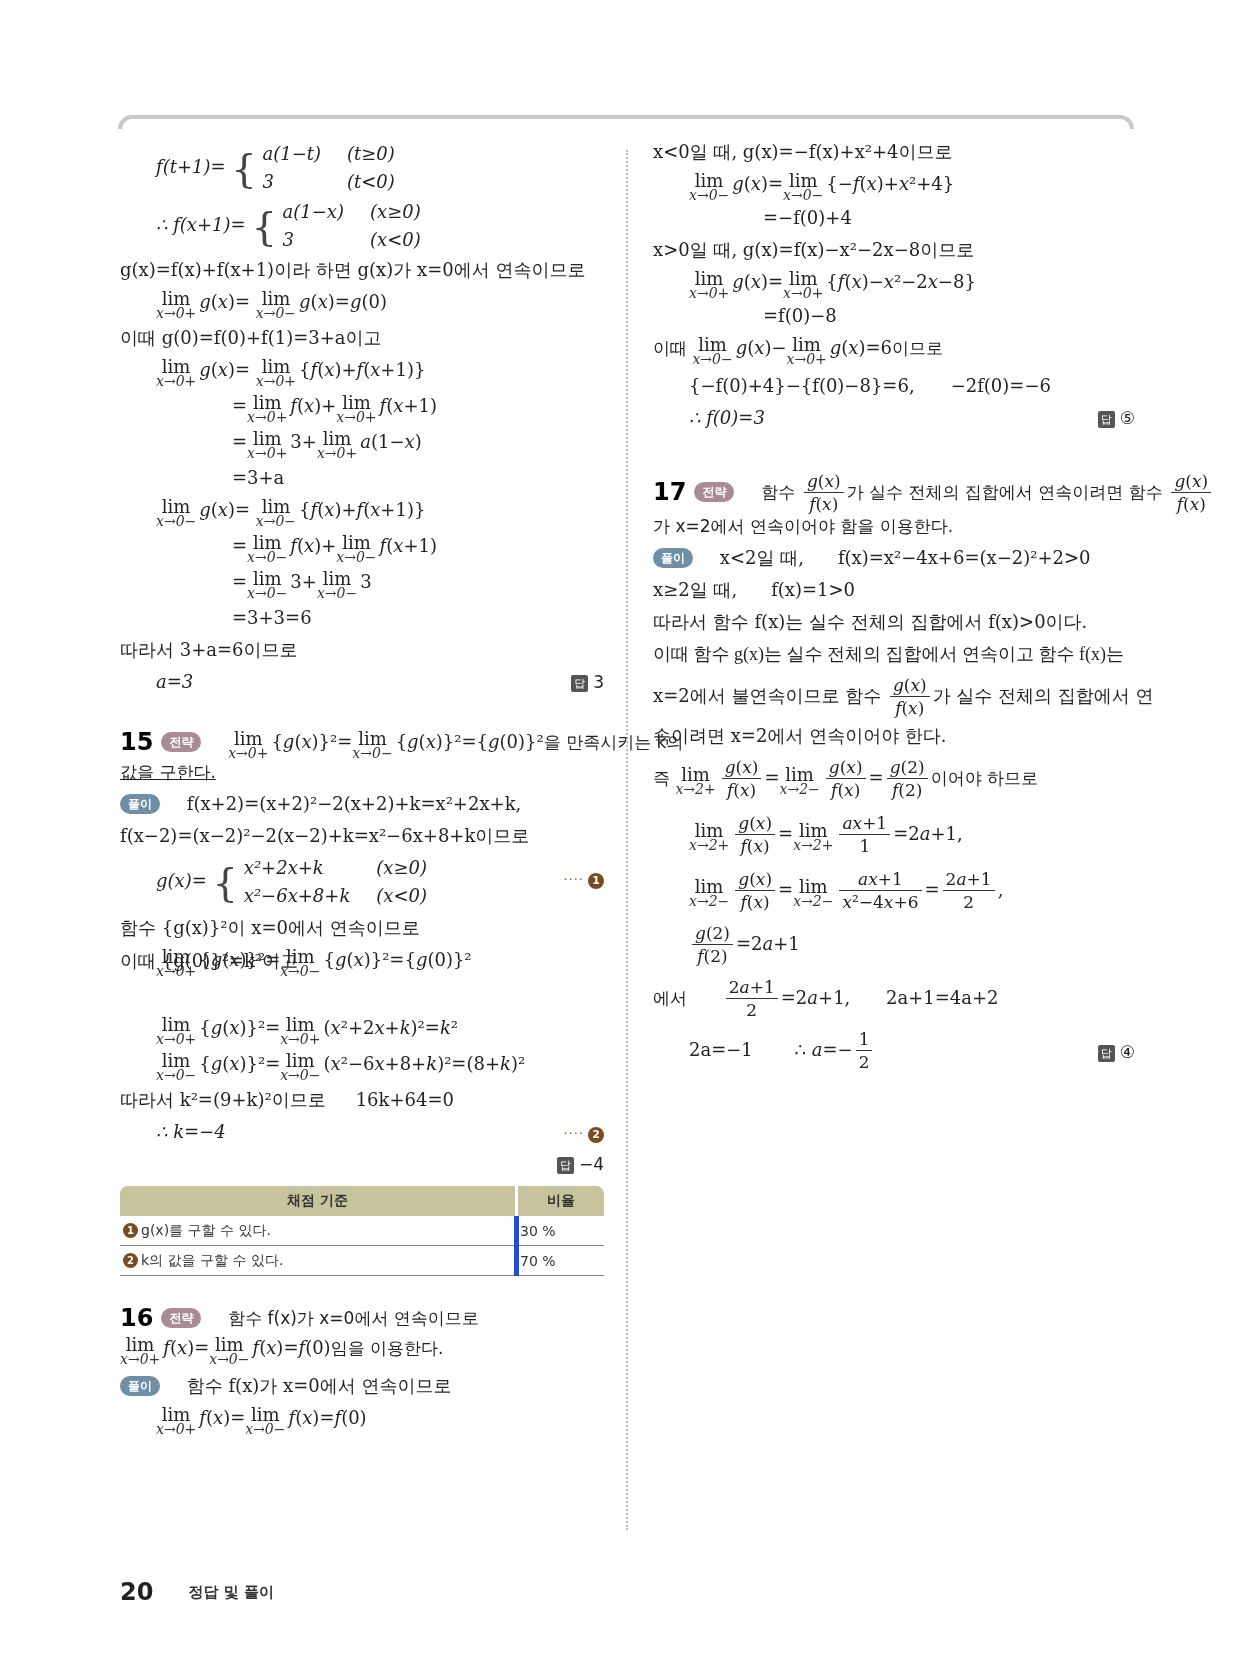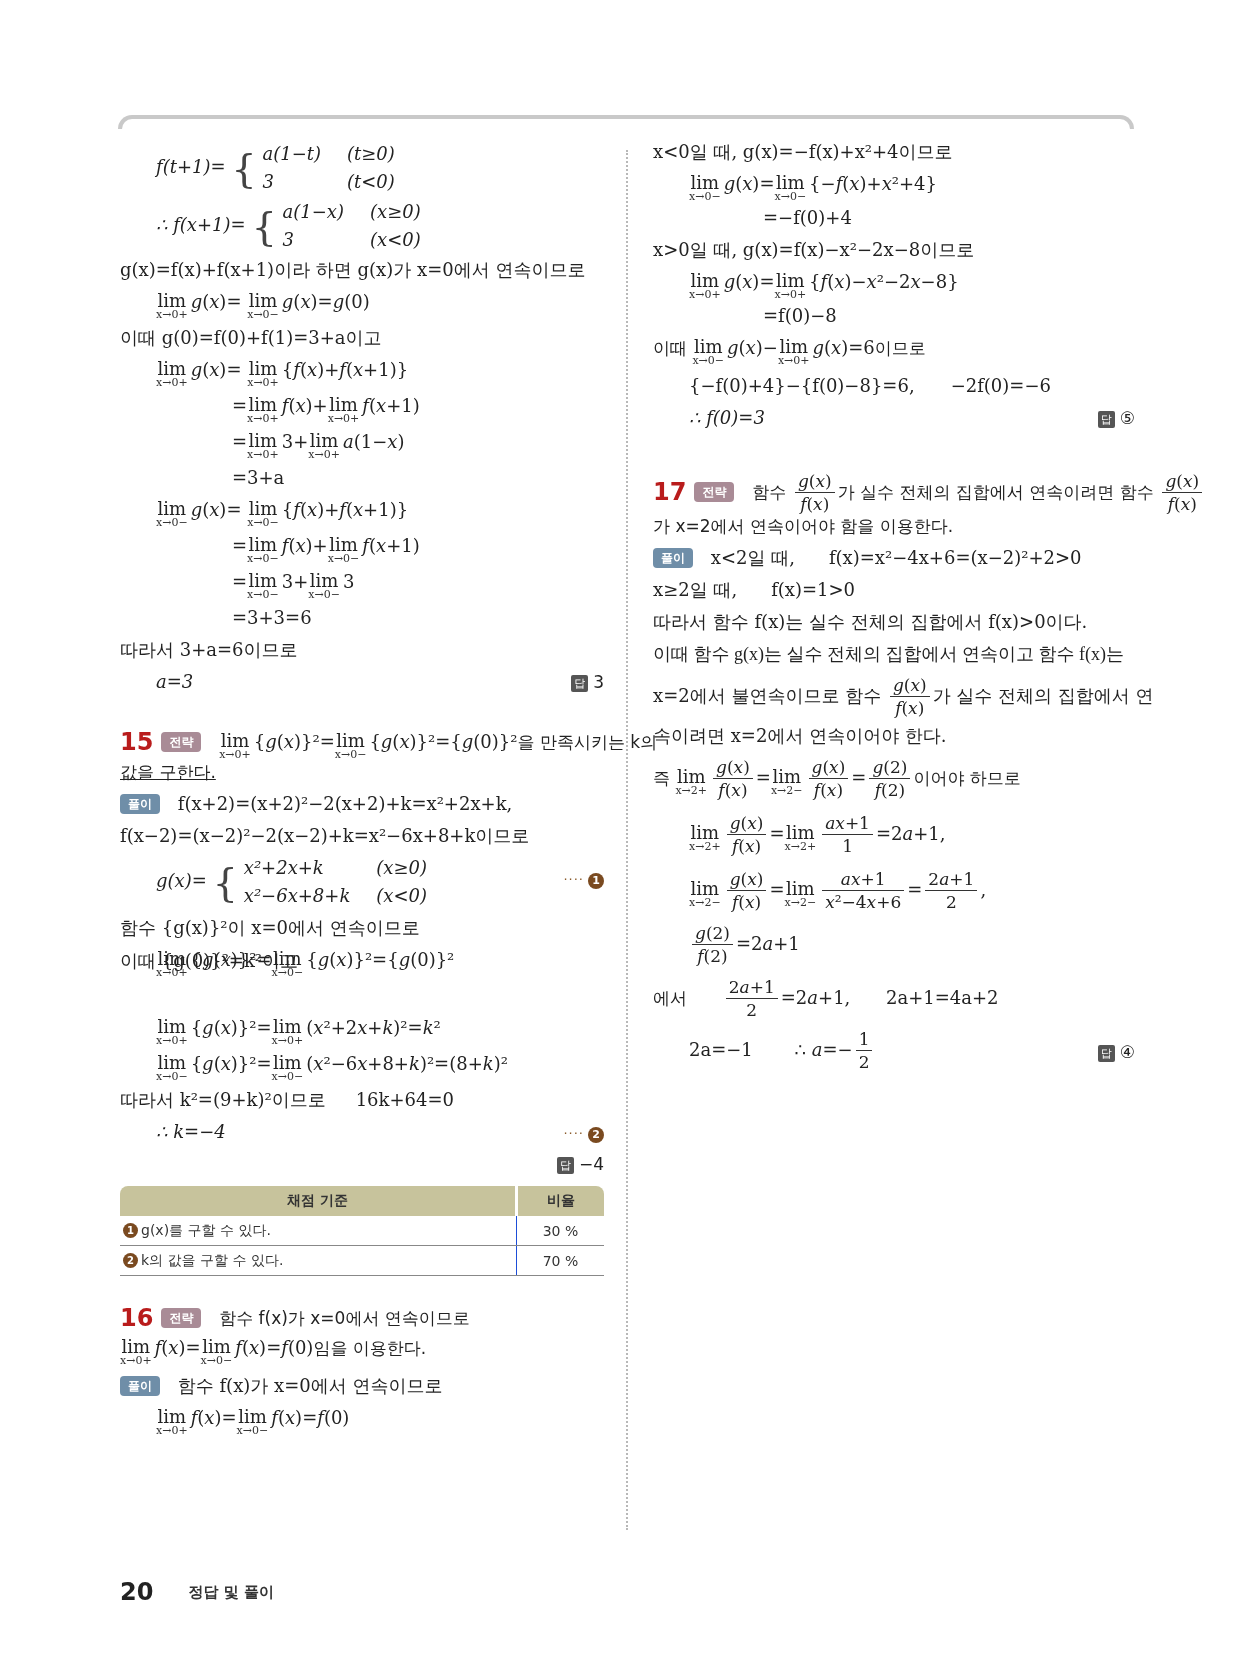--- a/index.html
+++ b/index.html
@@ -30,7 +30,7 @@
   i, .it { font-style: italic; }
   .lim { display: inline-block; text-align: center; vertical-align: -10px; line-height: 14px; margin-right: 3px; }
   .lim .l1 { display: block; font-size: 18px; }
-  .lim .l2 { display: block; font-size: 11px; color: #333; }
+  .lim .l2 { display: block; font-size: 14px; font-style: italic; color: #333; }
   .frac { display: inline-block; text-align: center; vertical-align: middle; margin: 0 3px; }
   .frac .num { display: block; border-bottom: 1px solid #333; padding: 0 3px; line-height: 22px; font-size: 17px; }
   .frac .den { display: block; padding: 0 3px; line-height: 22px; font-size: 17px; }

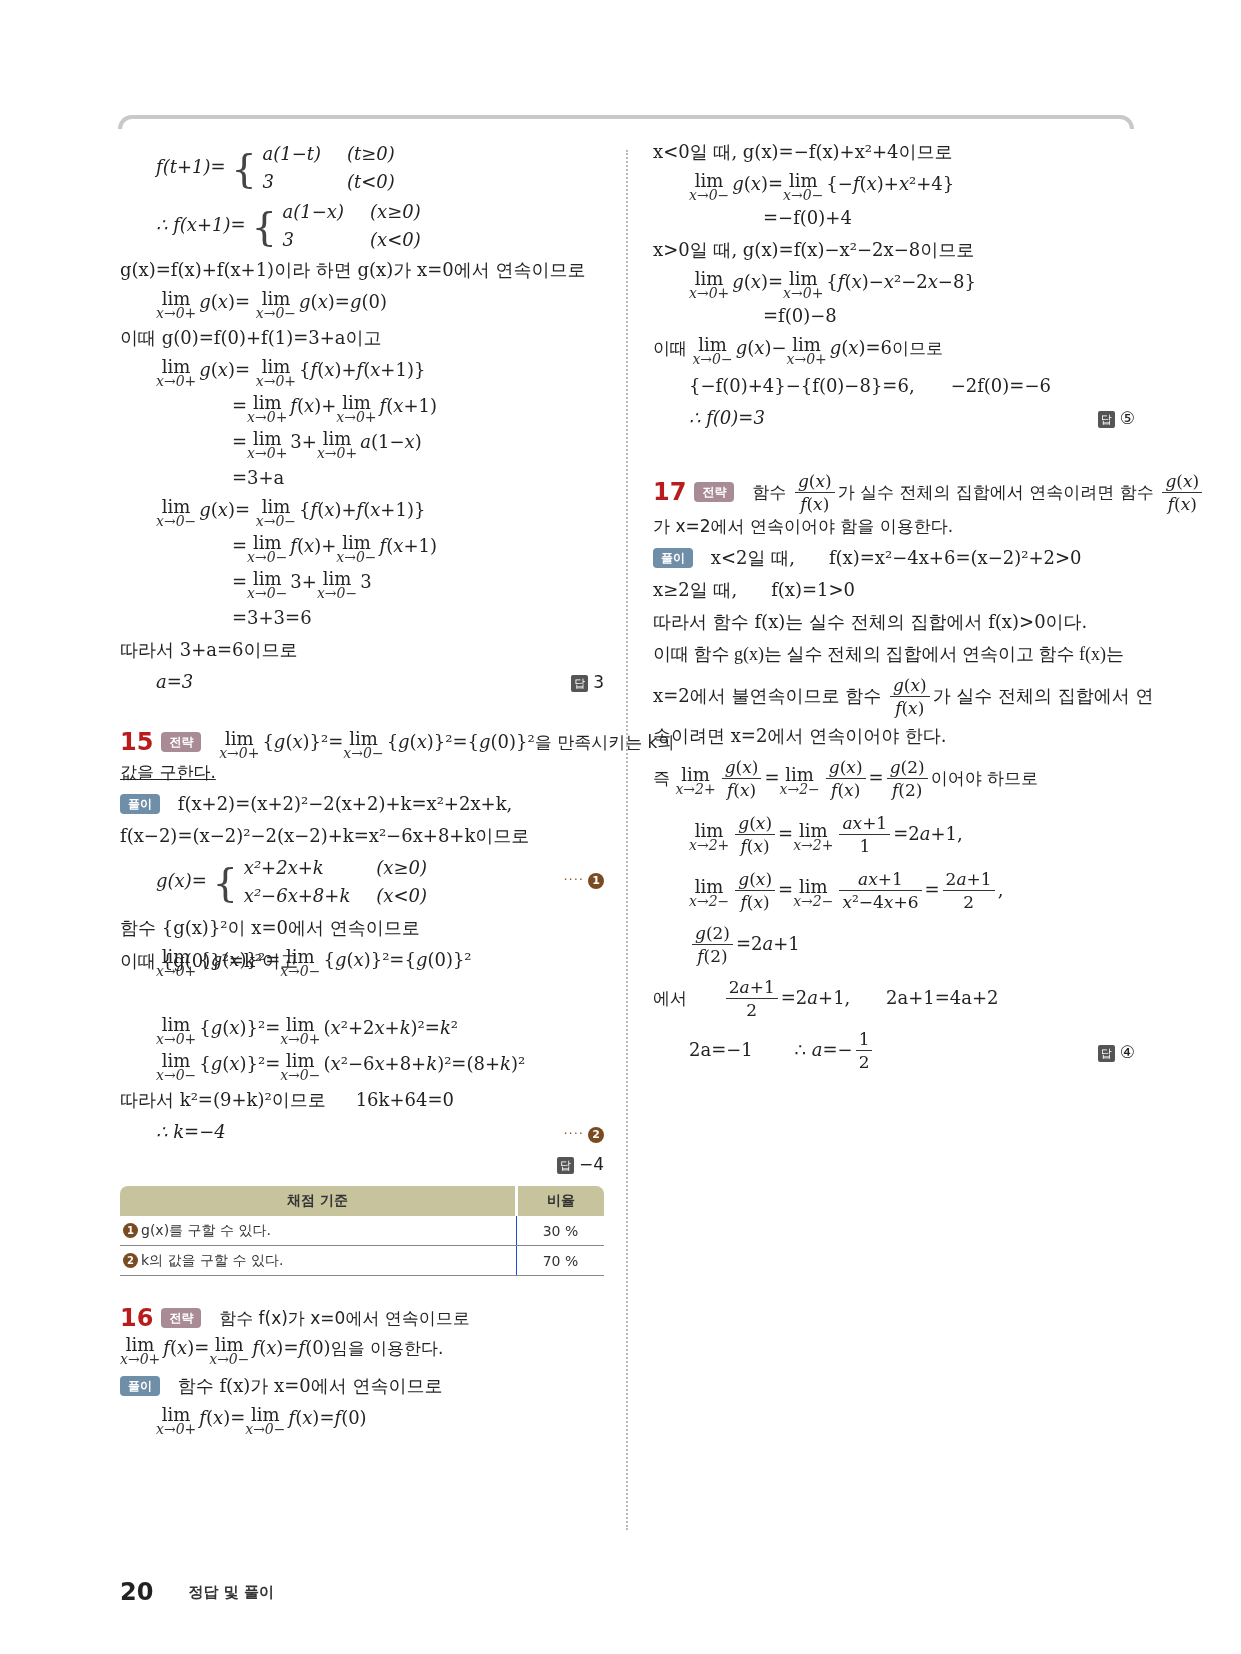--- a/index.html
+++ b/index.html
@@ -49,7 +49,7 @@
     display: inline-block; width: 16px; height: 16px; border-radius: 50%; background: #7a4a20; color: #fff;
     font-size: 11px; line-height: 16px; text-align: center; margin-left: 4px; font-weight: bold;
   }
-  .prob-num { font-family: "DejaVu Sans", sans-serif; font-weight: bold; font-size: 24px; color: #b91c1c; margin-right: 8px; vertical-align: -2px; }
+  .prob-num { font-family: "DejaVu Sans", sans-serif; font-weight: bold; font-size: 24px; color: #000000; margin-right: 8px; vertical-align: -2px; }
   .tag {
     display: inline-block; font-family: "DejaVu Sans", sans-serif; font-size: 12px; font-weight: bold;
     color: #fff; padding: 1px 8px; border-radius: 4px; line-height: 18px; margin-right: 12px; vertical-align: 2px;

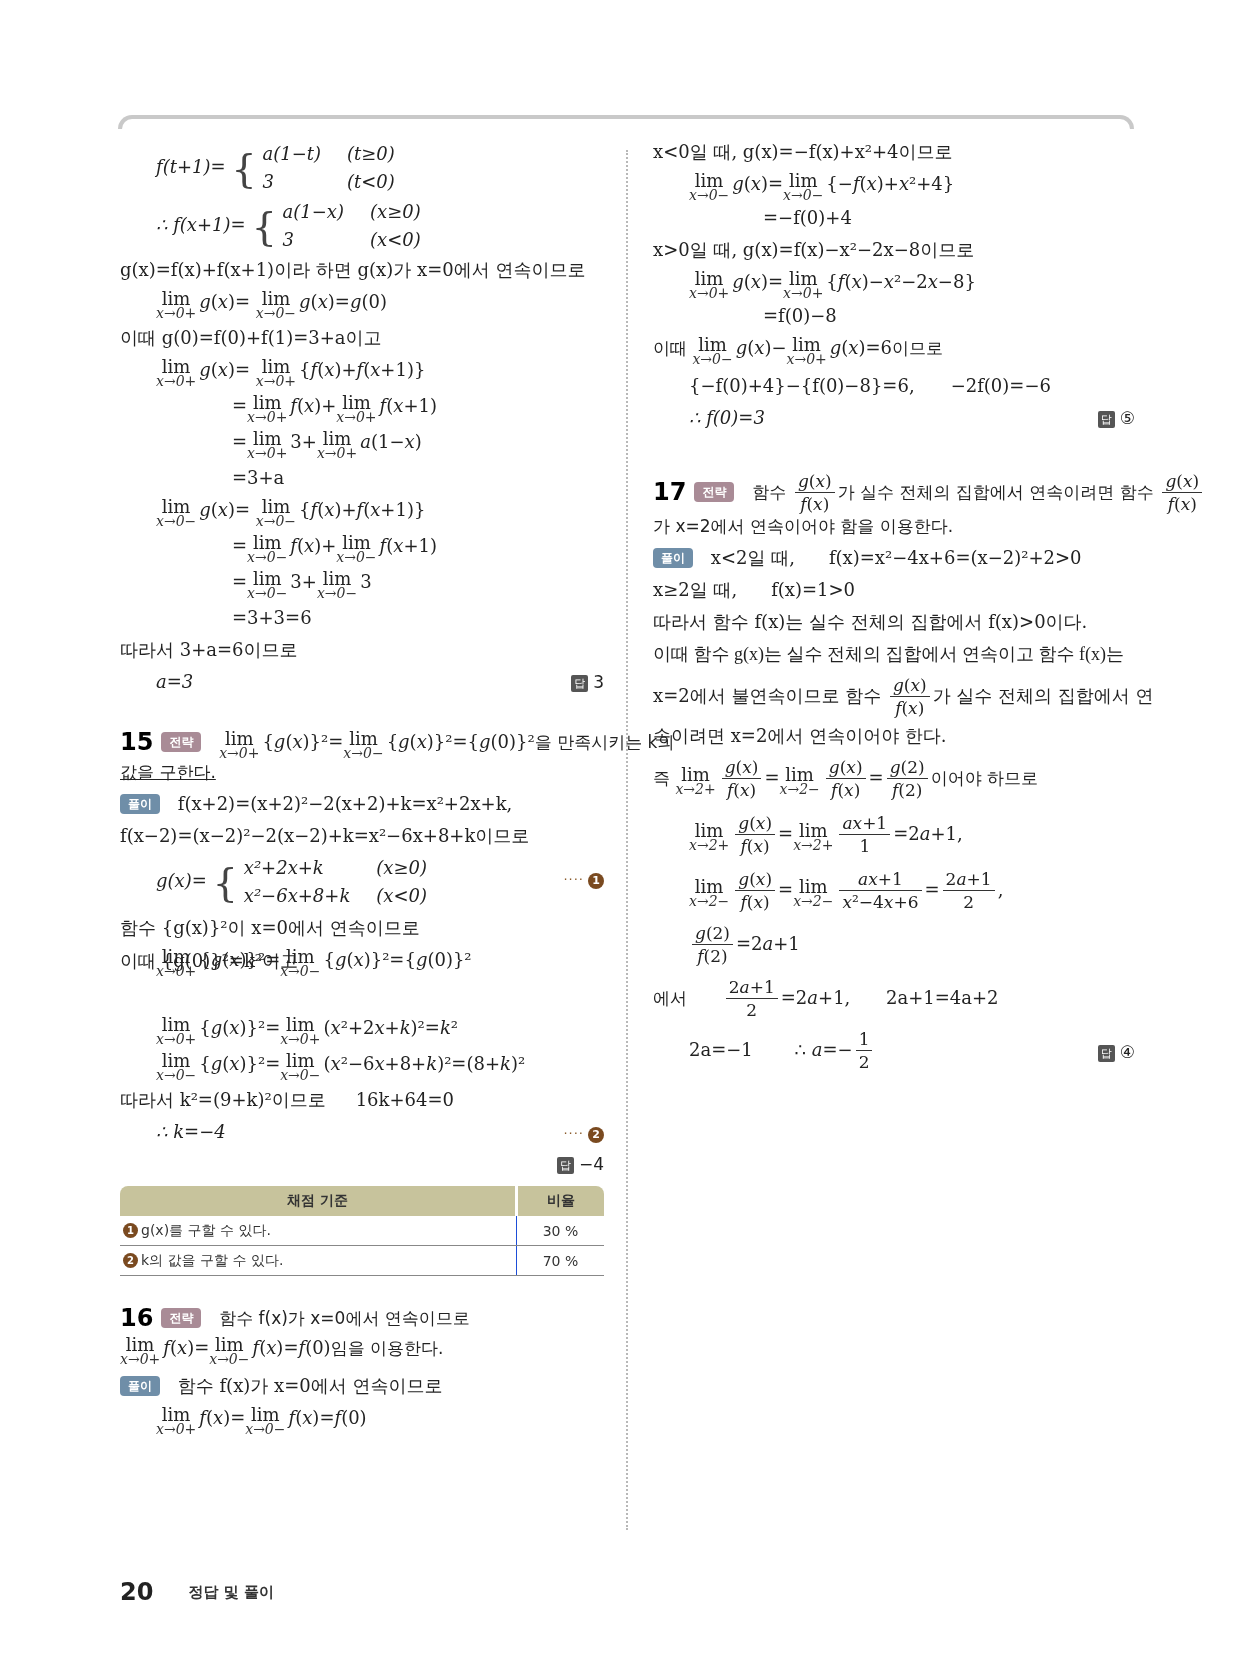--- a/index.html
+++ b/index.html
@@ -52,7 +52,7 @@
   .prob-num { font-family: "DejaVu Sans", sans-serif; font-weight: bold; font-size: 24px; color: #000000; margin-right: 8px; vertical-align: -2px; }
   .tag {
     display: inline-block; font-family: "DejaVu Sans", sans-serif; font-size: 12px; font-weight: bold;
-    color: #fff; padding: 1px 8px; border-radius: 4px; line-height: 18px; margin-right: 12px; vertical-align: 2px;
+    color: #fff; padding: 1px 8px; border-radius: 10px; line-height: 18px; margin-right: 21px; vertical-align: 2px;
   }
   .tag.strategy { background: #a98b96; }
   .tag.solution { background: #6f8ea8; }

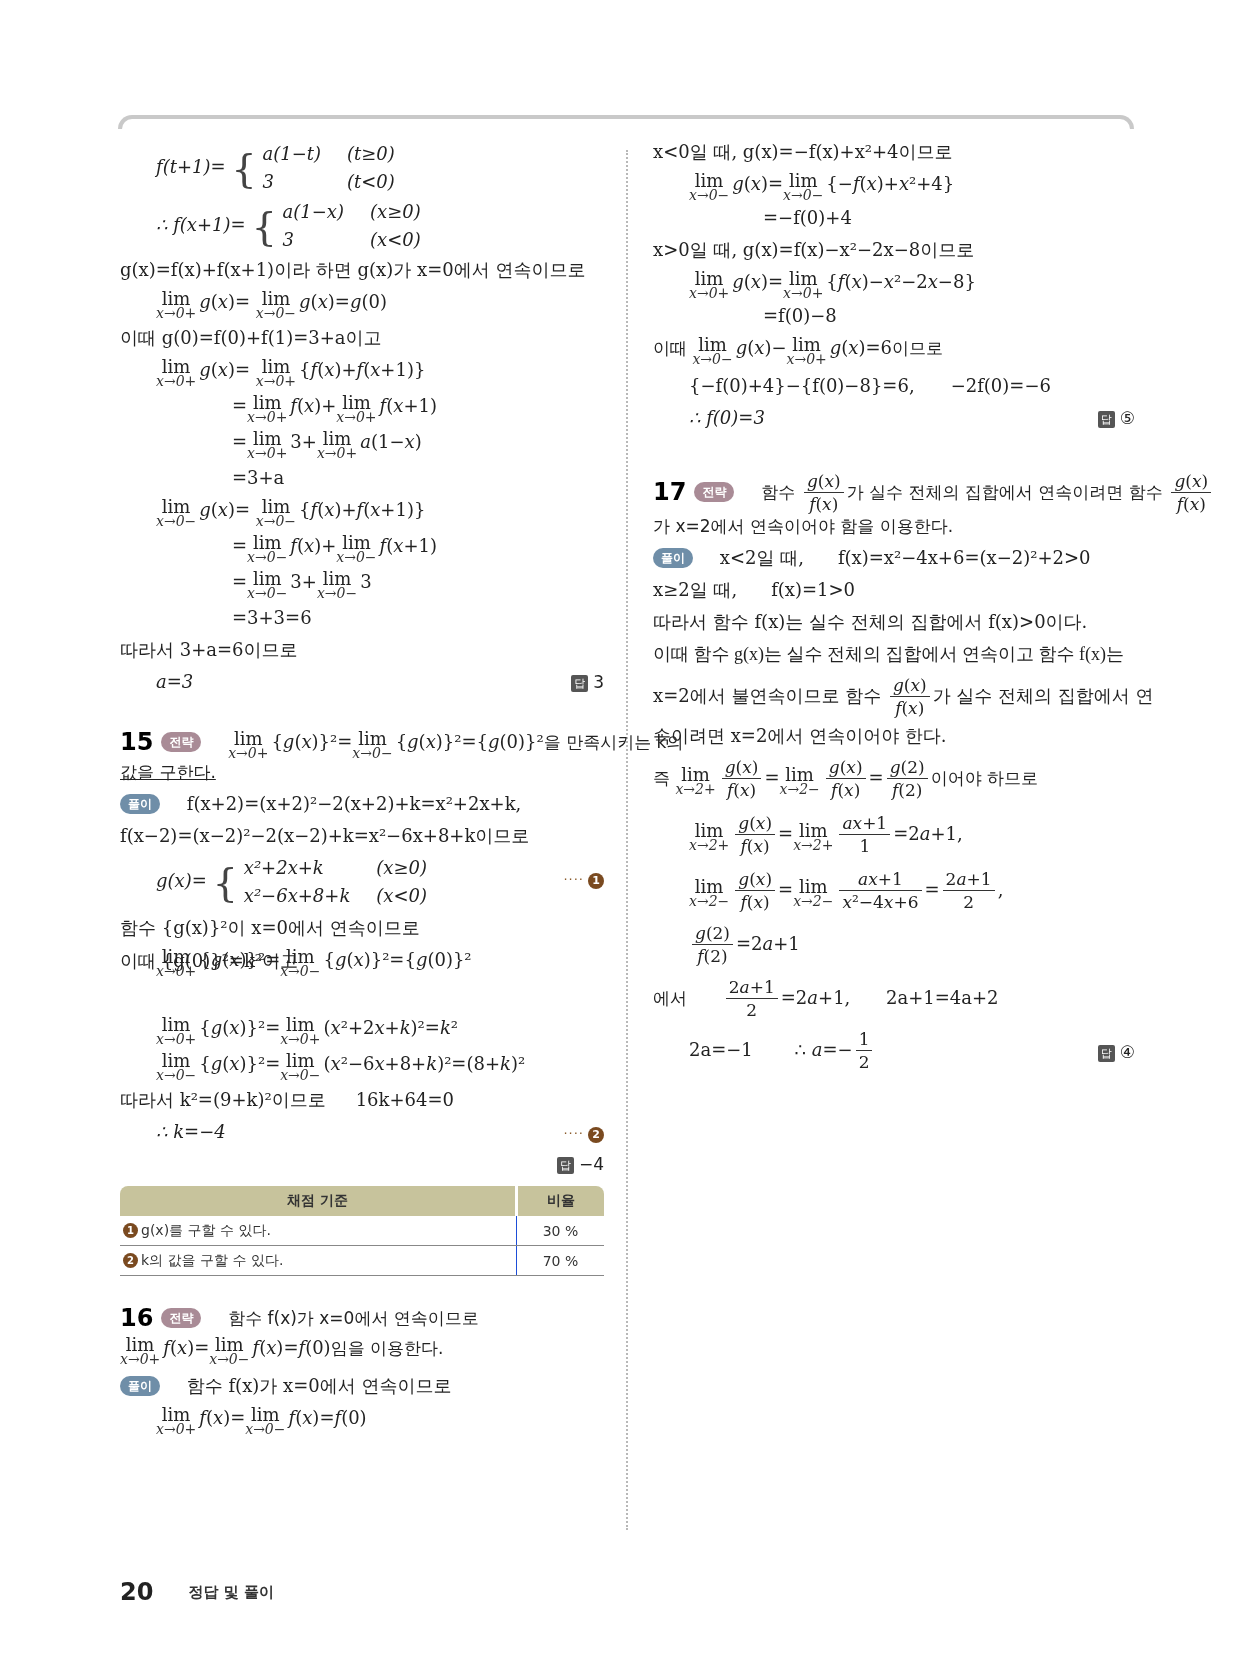--- a/index.html
+++ b/index.html
@@ -66,7 +66,7 @@
   table.grading th.c1 { border-top-left-radius: 8px; border-right: 3px solid #fff; }
   table.grading th.c2 { border-top-right-radius: 8px; width: 84px; }
   table.grading td { height: 27px; border-bottom: 1px solid #888; color: #333; }
-  table.grading td.c2 { text-align: center; border-left: 1px solid #1d4ed8; }
+  table.grading td.c2 { border-left: 5px solid #1d4ed8; }
   table.grading td .bullet {
     display: inline-block; width: 15px; height: 15px; border-radius: 50%; background: #7a4a20; color: #fff;
     font-size: 10px; line-height: 15px; text-align: center; font-weight: bold; margin: 0 3px 0 2px; vertical-align: 1px;

